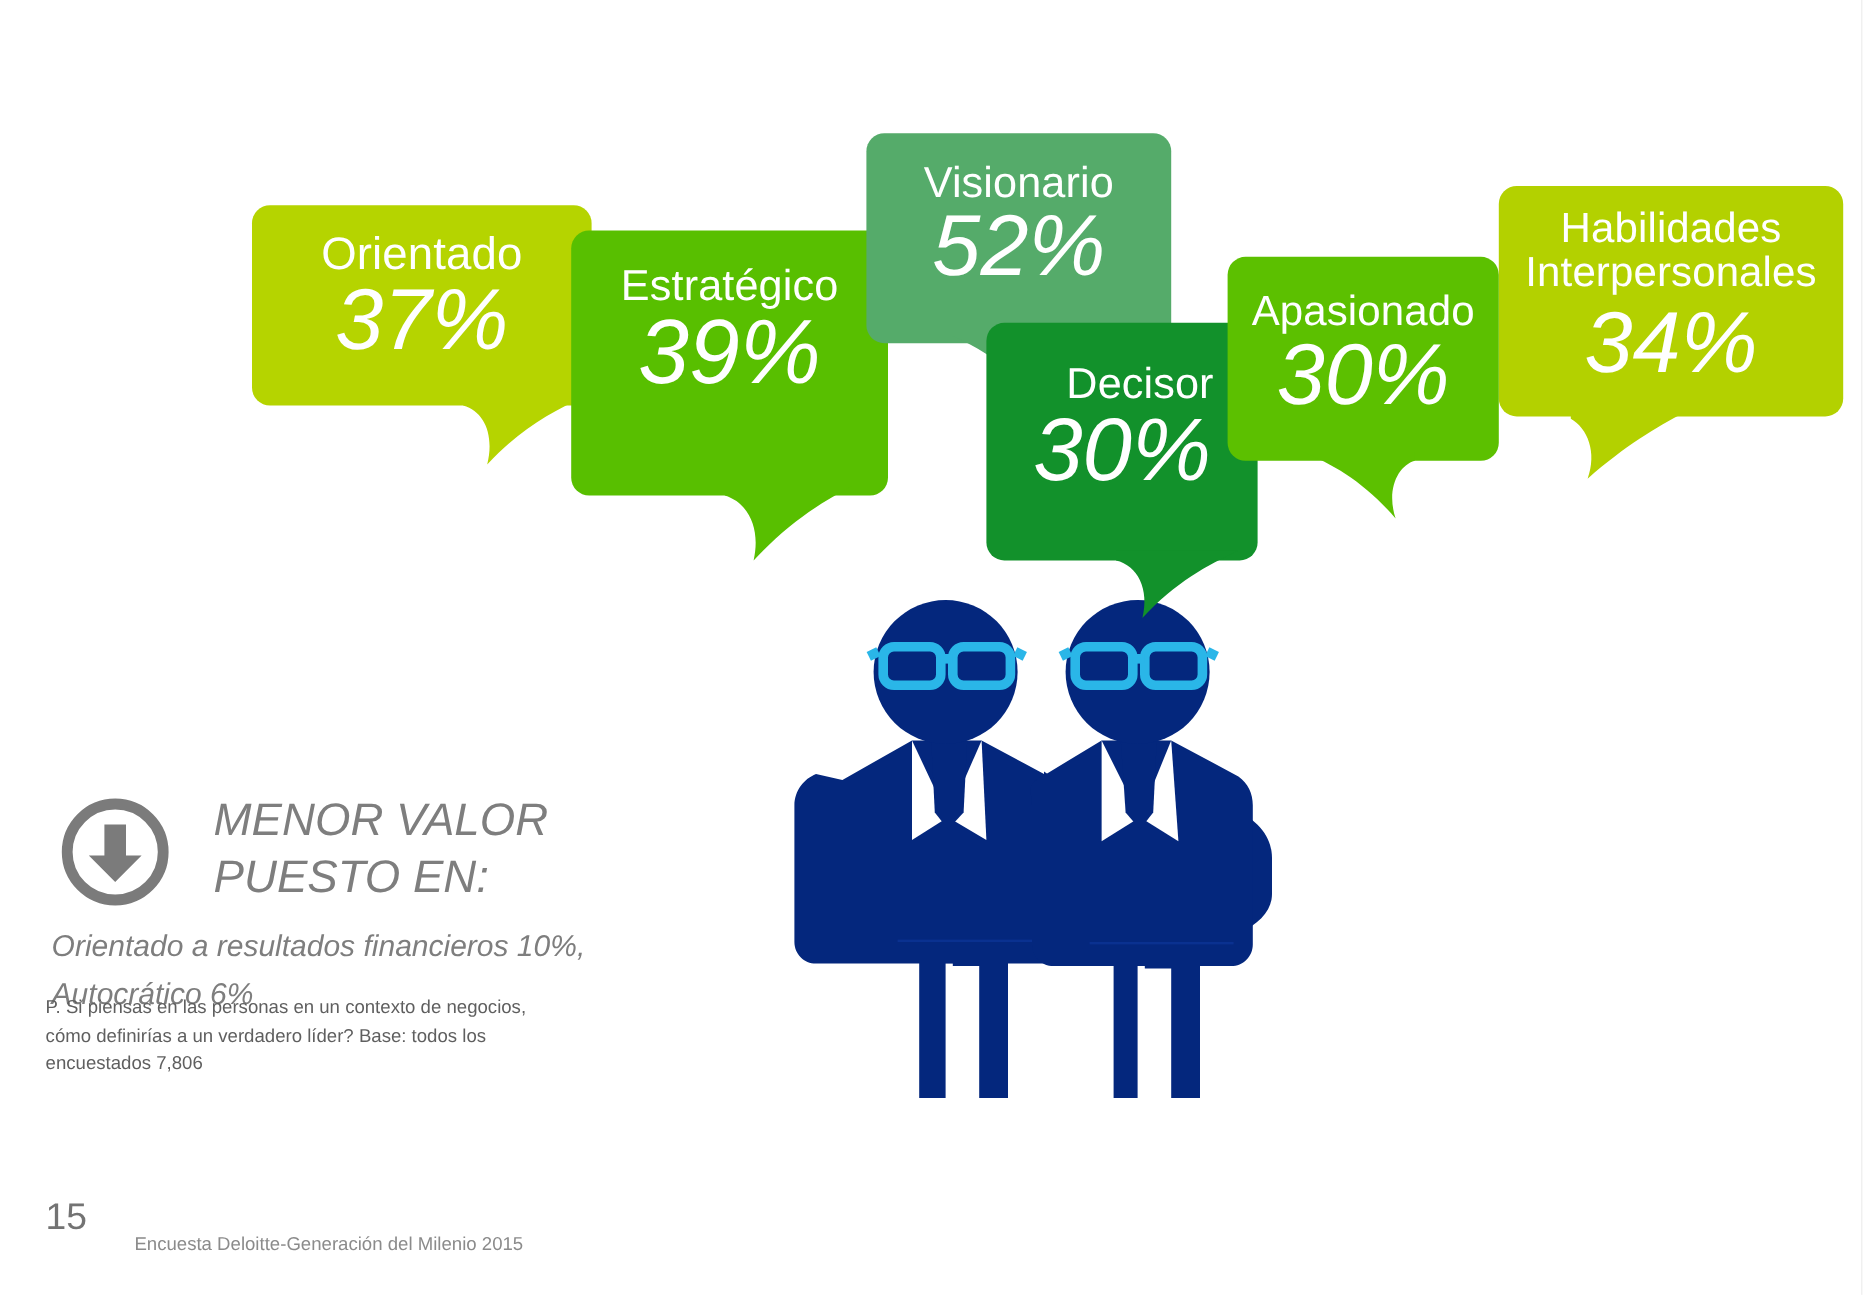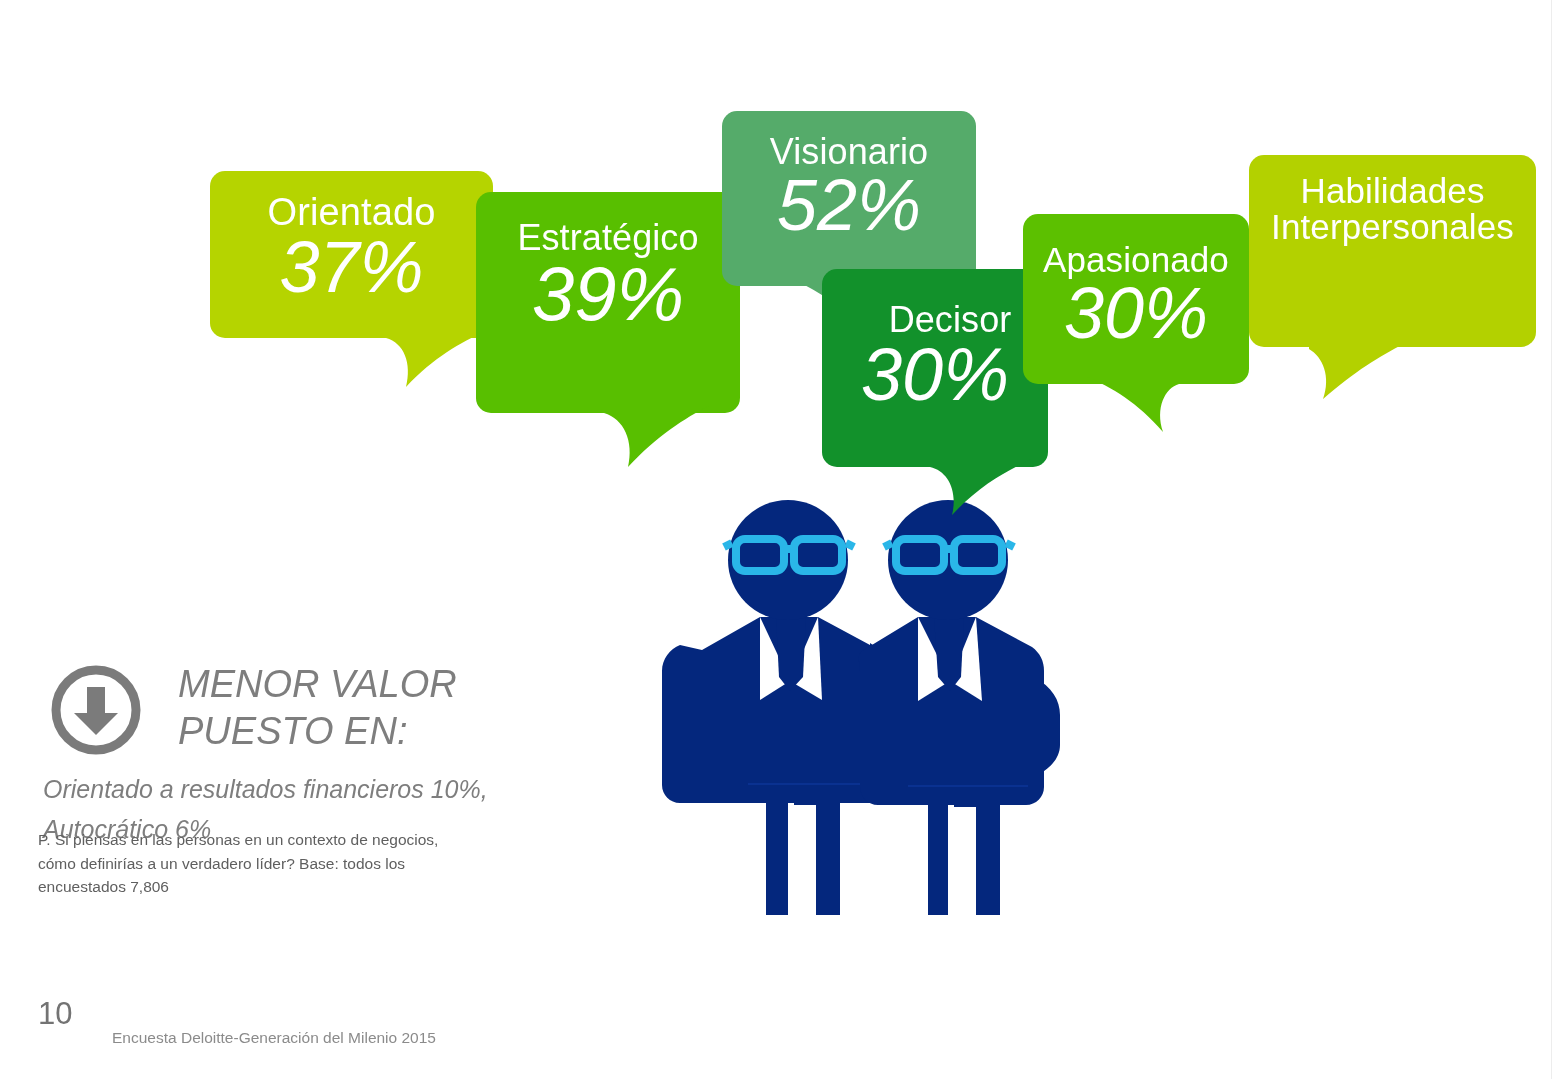--- a/index.html
+++ b/index.html
@@ -168,6 +168,7 @@
     </svg>
     <div class="label" style="white-space:pre-line">Habilidades
 Interpersonales</div>
+    <div class="pct">34%</div>
   </div>
 
   <div class="bubble" id="b-inspirador">

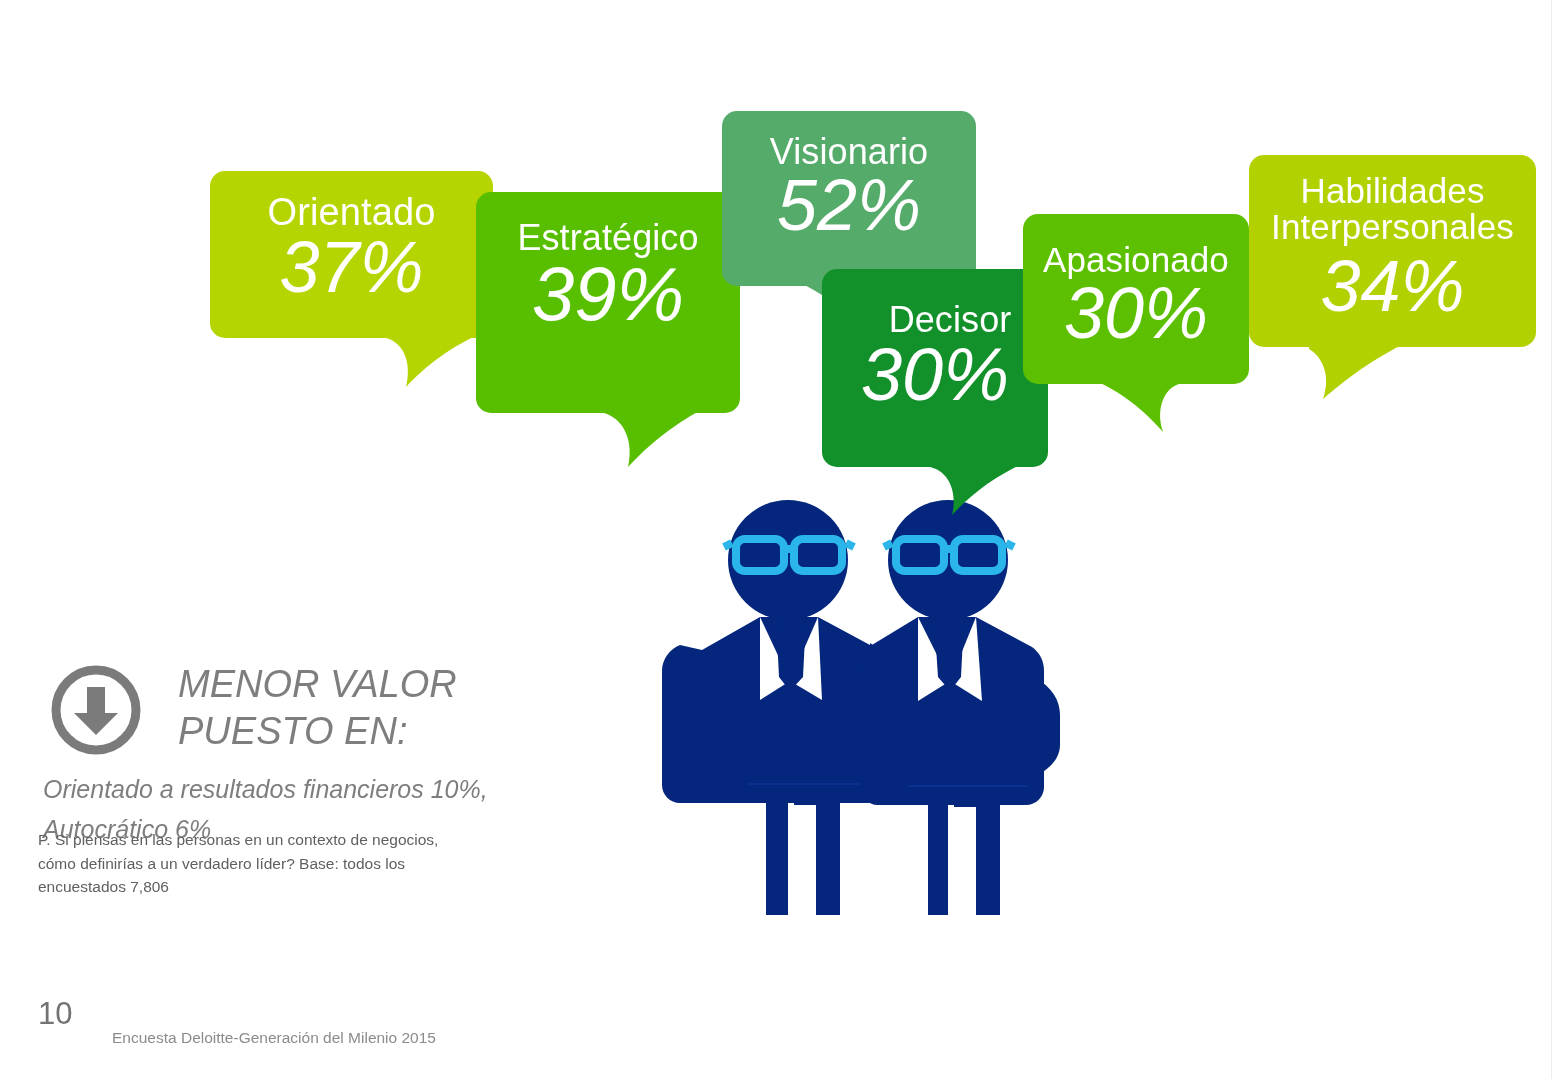--- a/index.html
+++ b/index.html
@@ -233,7 +233,7 @@
 cómo definirías a un verdadero líder? Base: todos los
 encuestados 7,806</div>
 
-  <div id="page-num">10</div>
+  <div id="page-num">15</div>
   <div id="footer-note">Encuesta Deloitte-Generación del Milenio 2015</div>
 
 </div>

